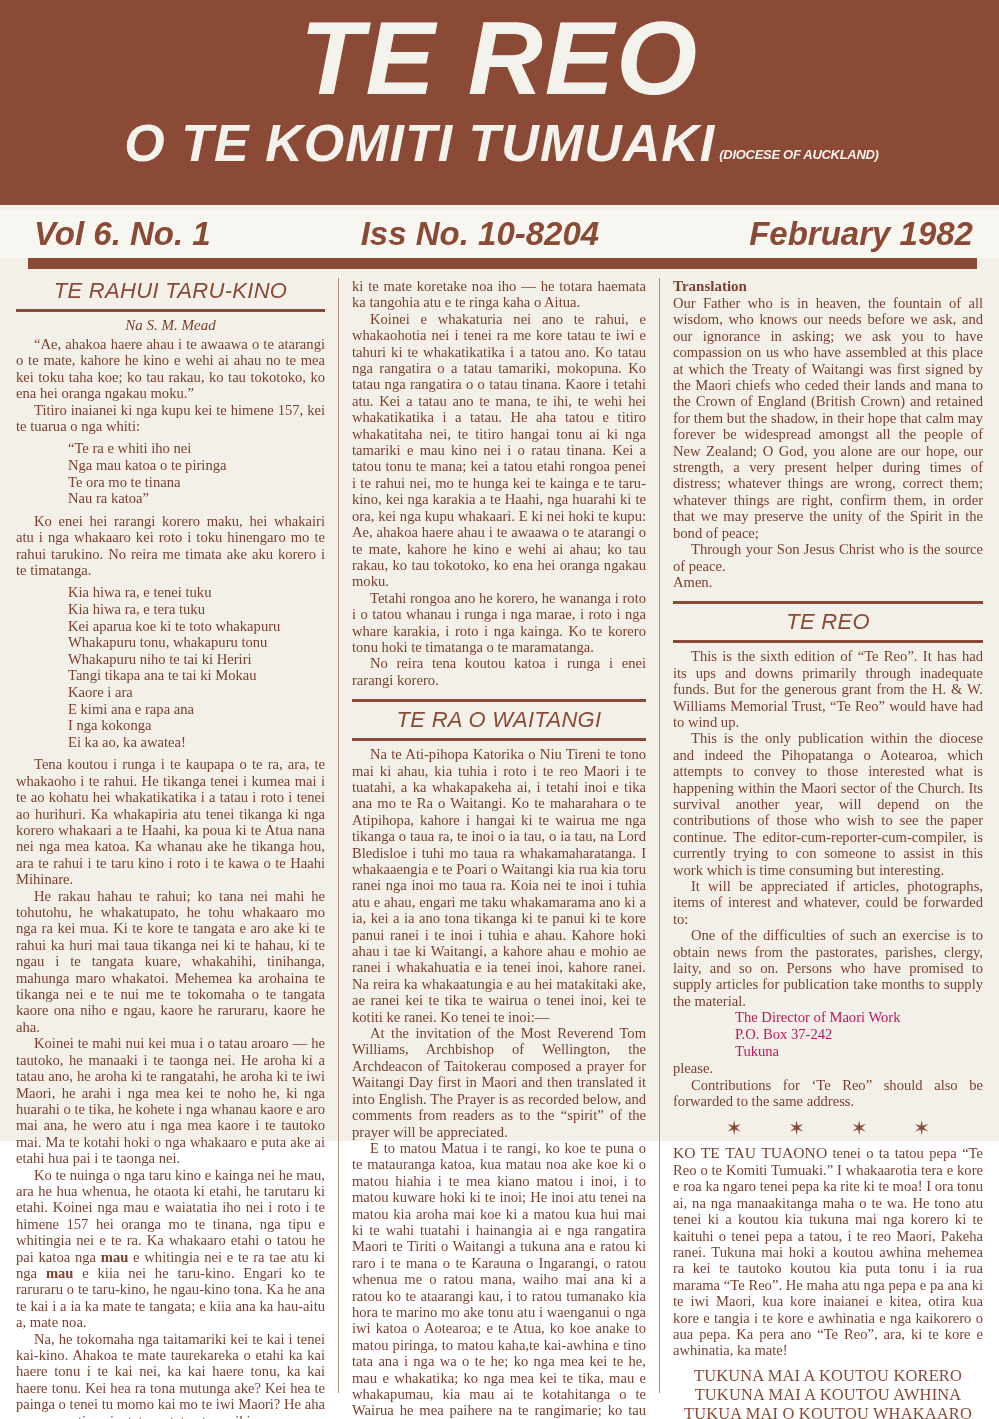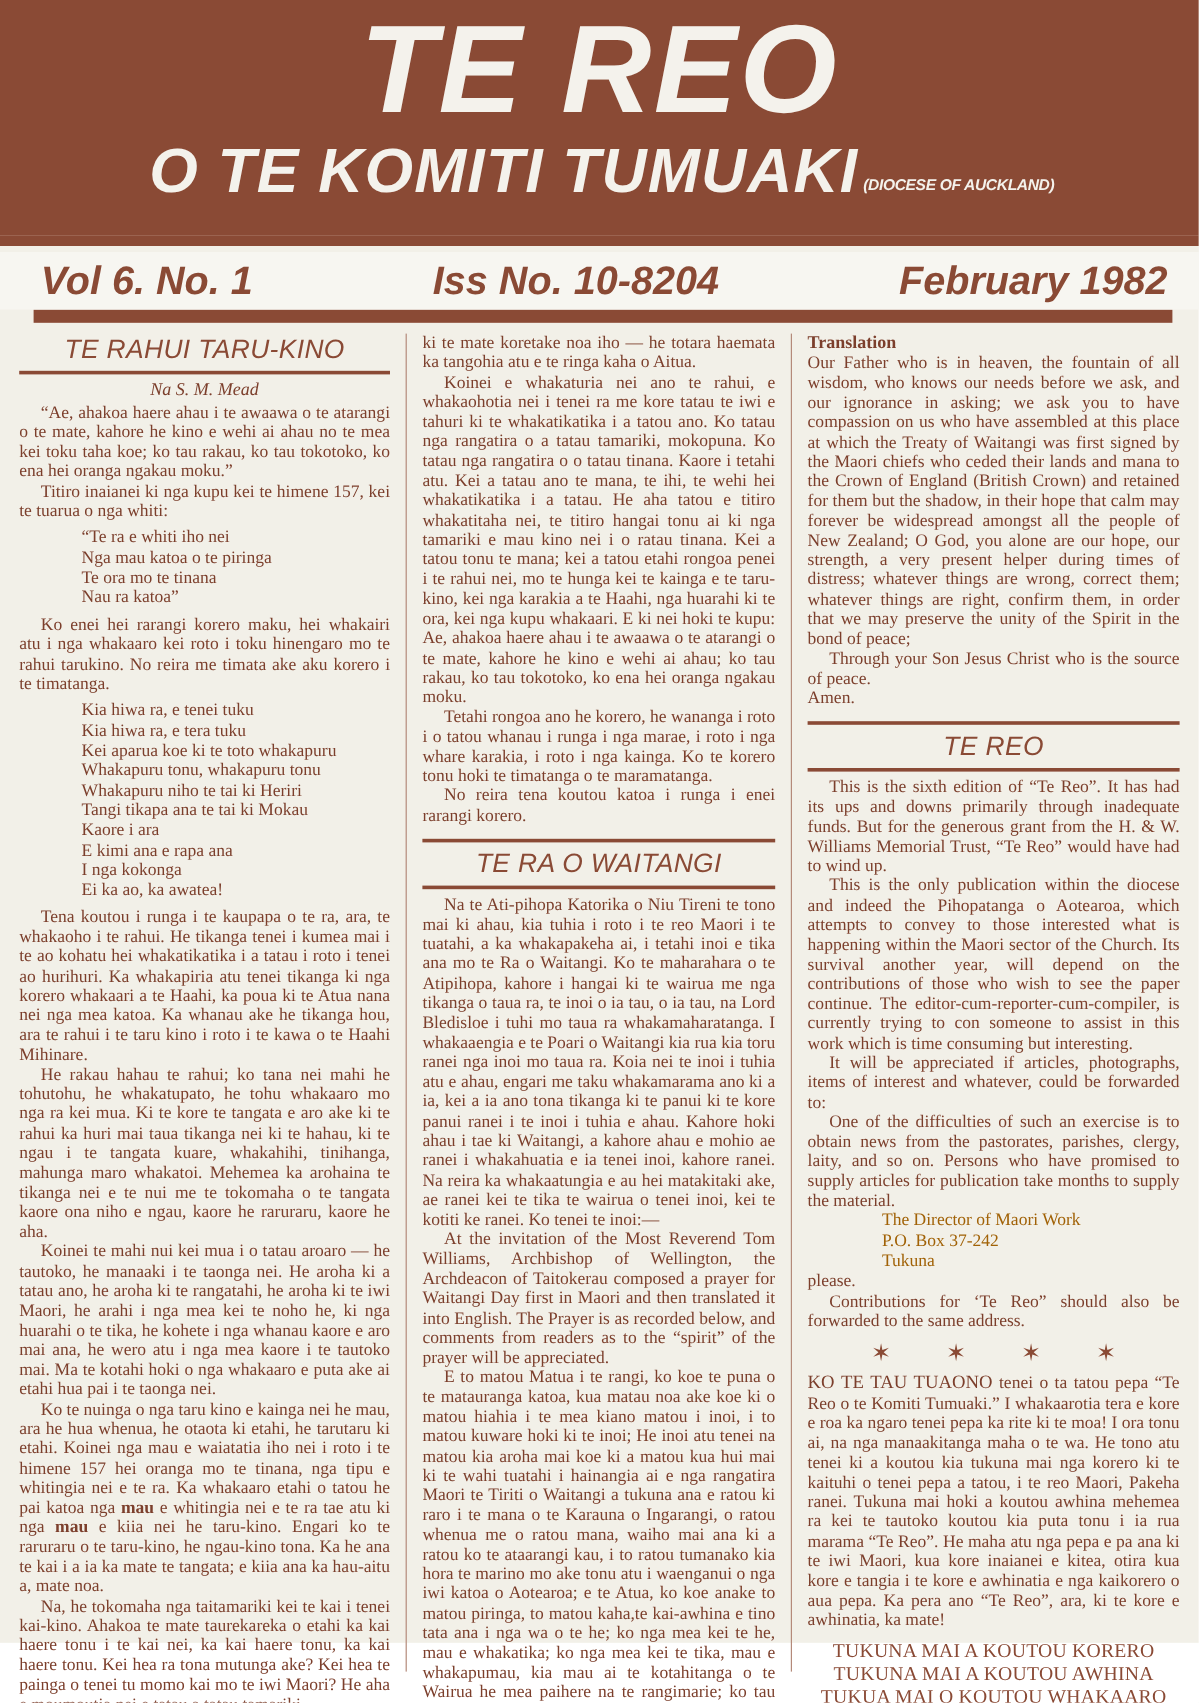--- a/index.html
+++ b/index.html
@@ -18,7 +18,7 @@
   .page {
     position: relative;
     width: 999px;
-    height: 1369px;
+    height: 1141px;
     background: #f2f0e8;
     box-sizing: border-box;
   }

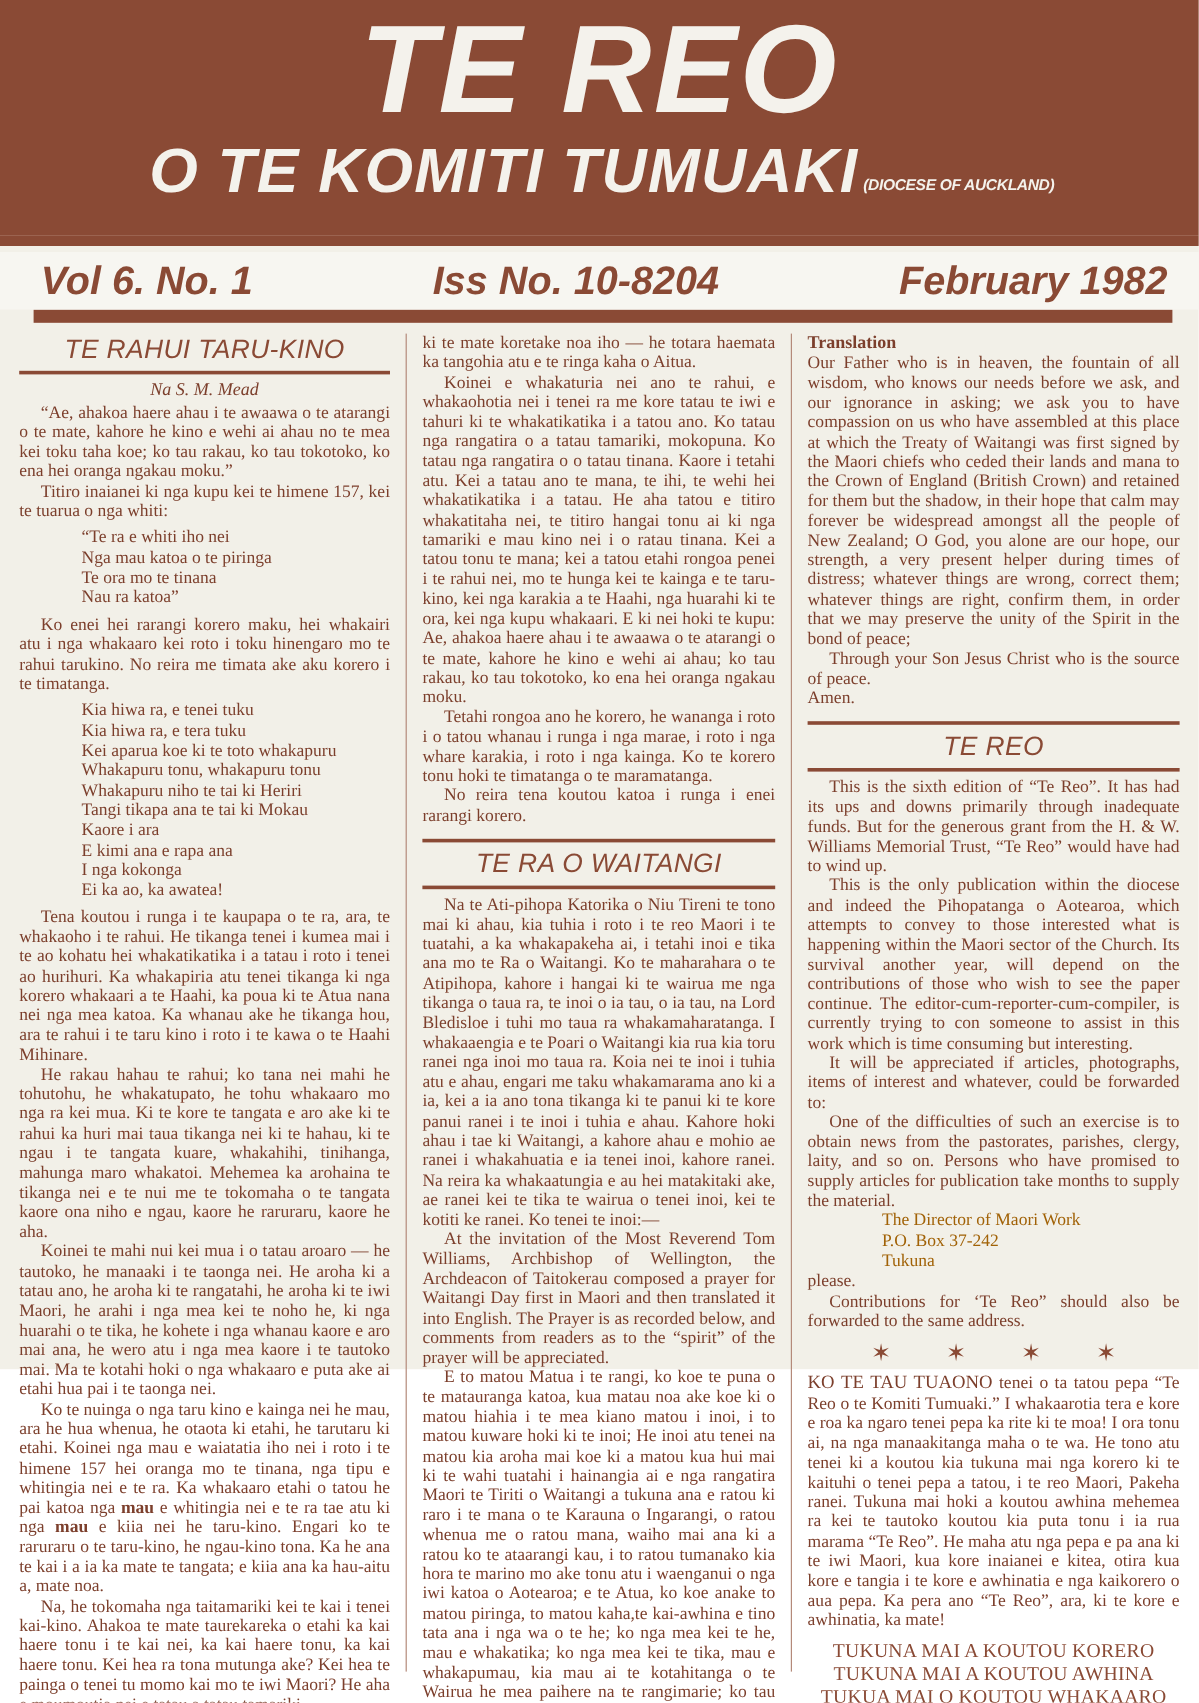--- a/index.html
+++ b/index.html
@@ -205,7 +205,7 @@
     padding-left: 62px;
     font-size: 14.6px;
     line-height: 17px;
-    color: #a16207;
+    color: #be185d;
   }
   .addr-block div { white-space: nowrap; }
   .to-line {

